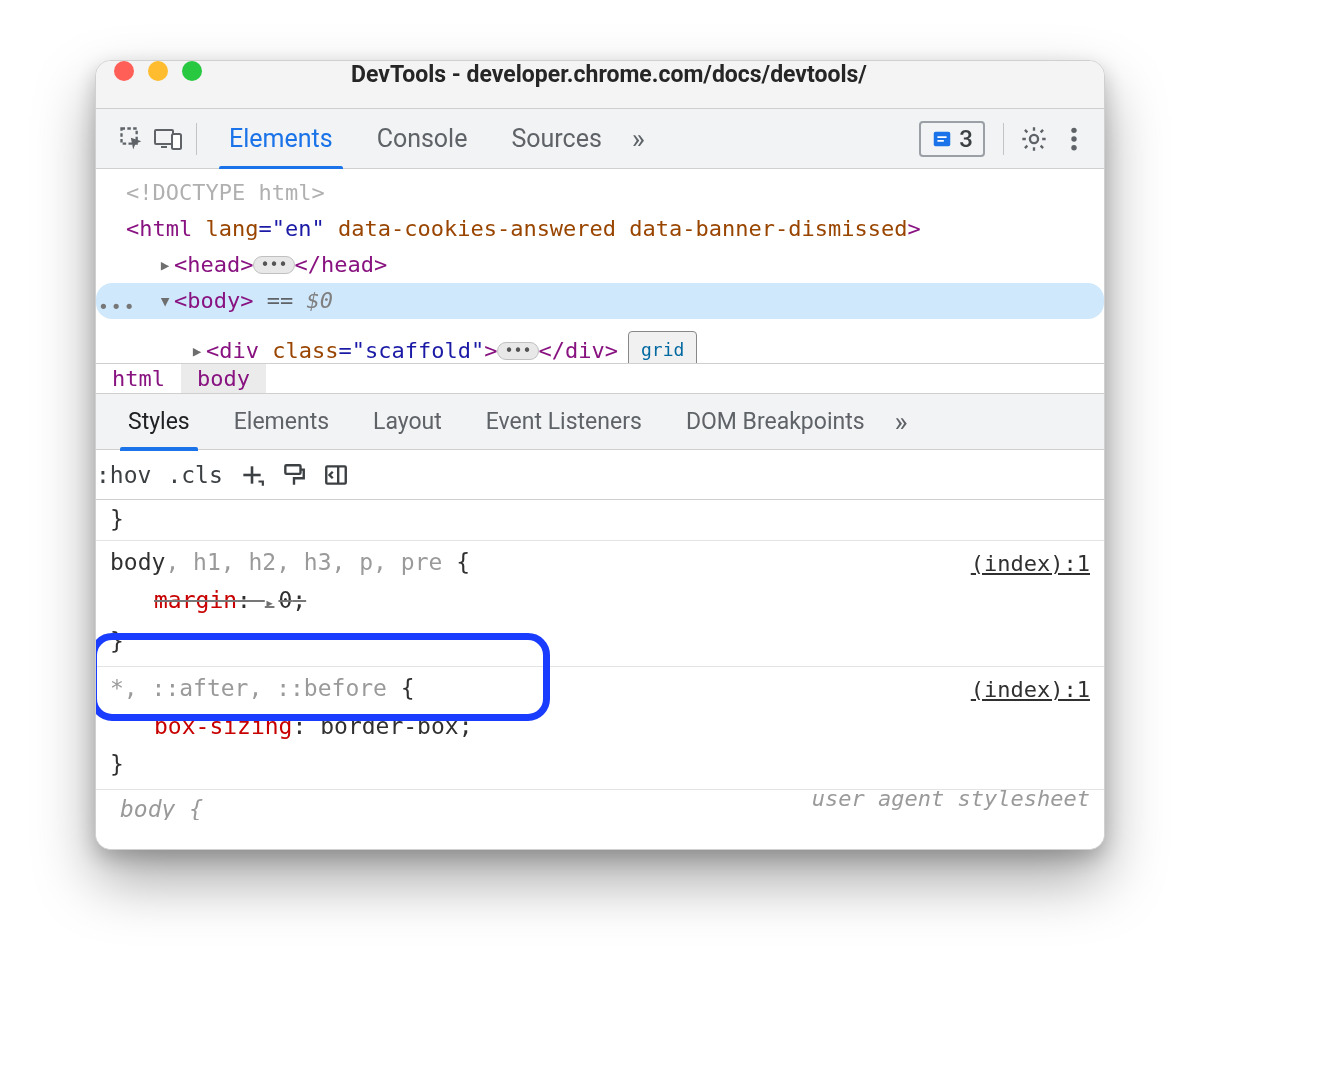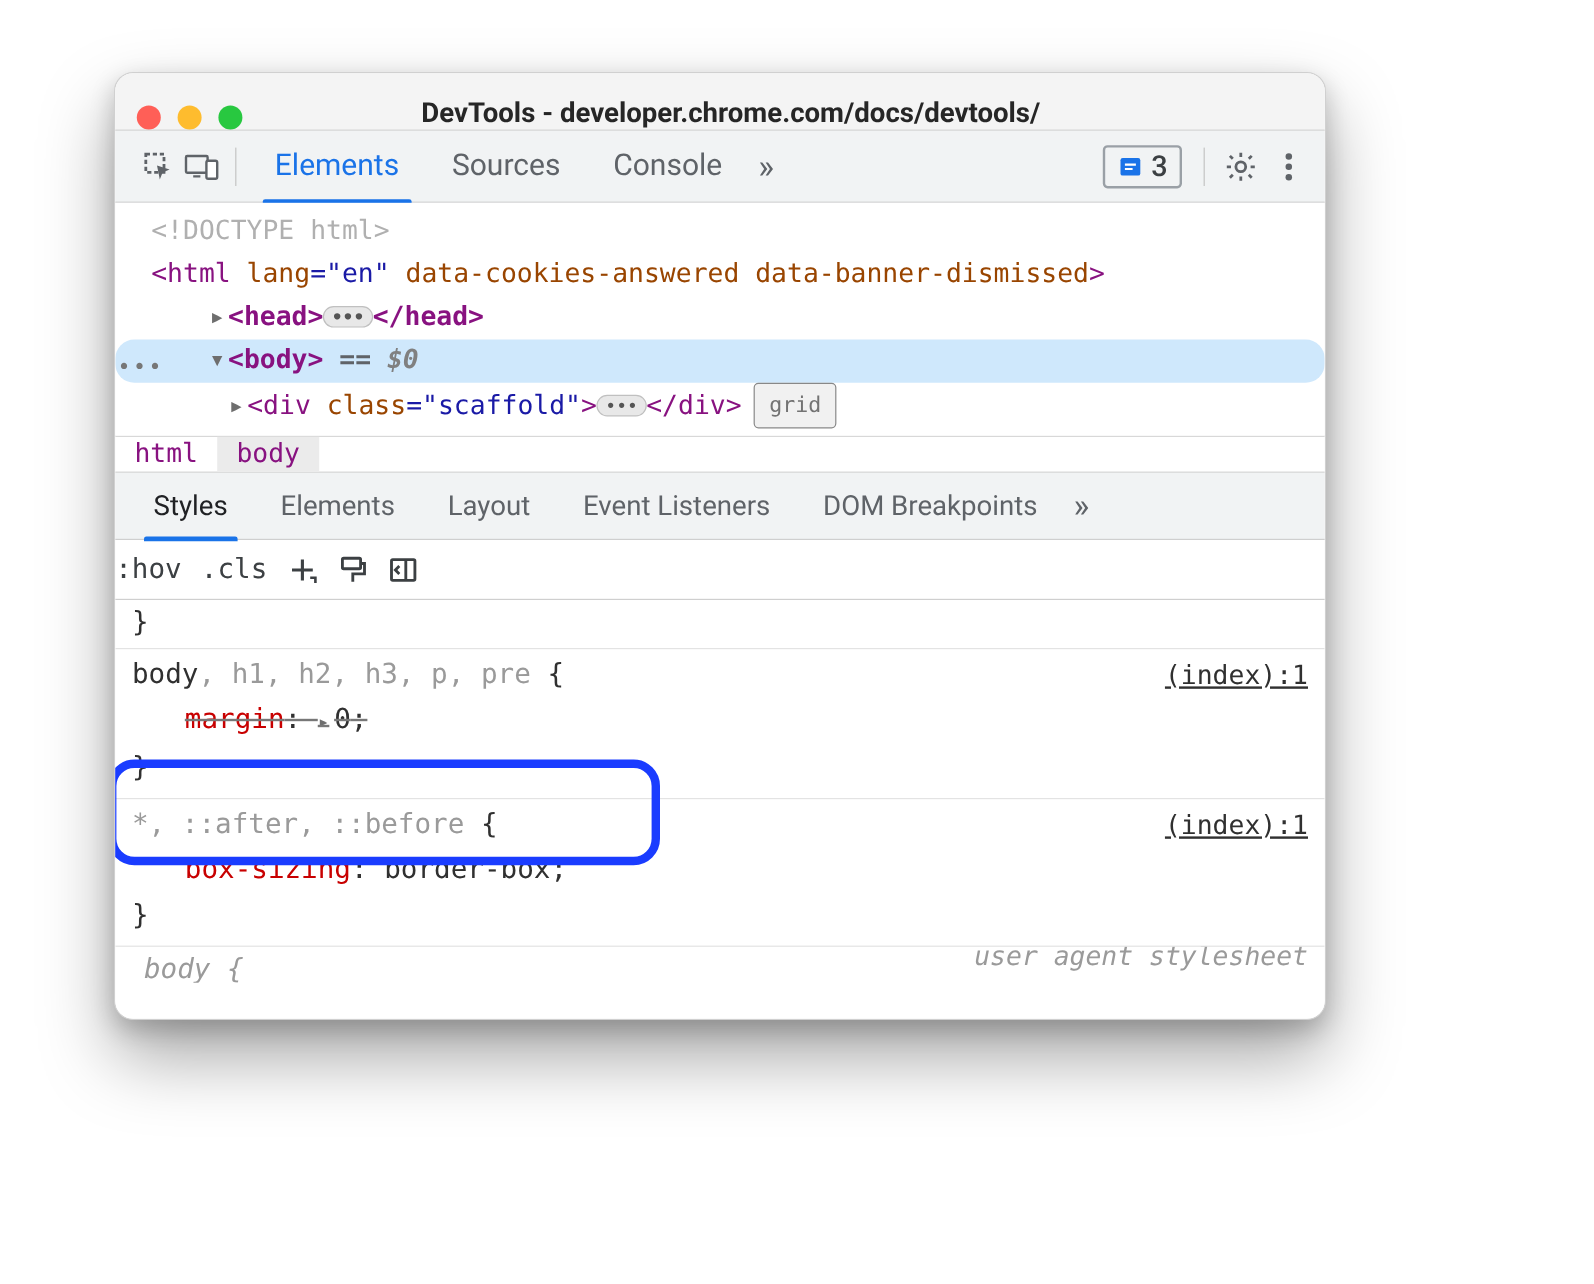--- a/index.html
+++ b/index.html
@@ -28,7 +28,7 @@
   .titlebar {
     height: 48px;
     display: flex;
-    align-items: flex-end;
+    align-items: flex-start;
     padding: 0 18px;
     border-bottom: 1px solid #cfcfcf;
     background: #f4f4f4;

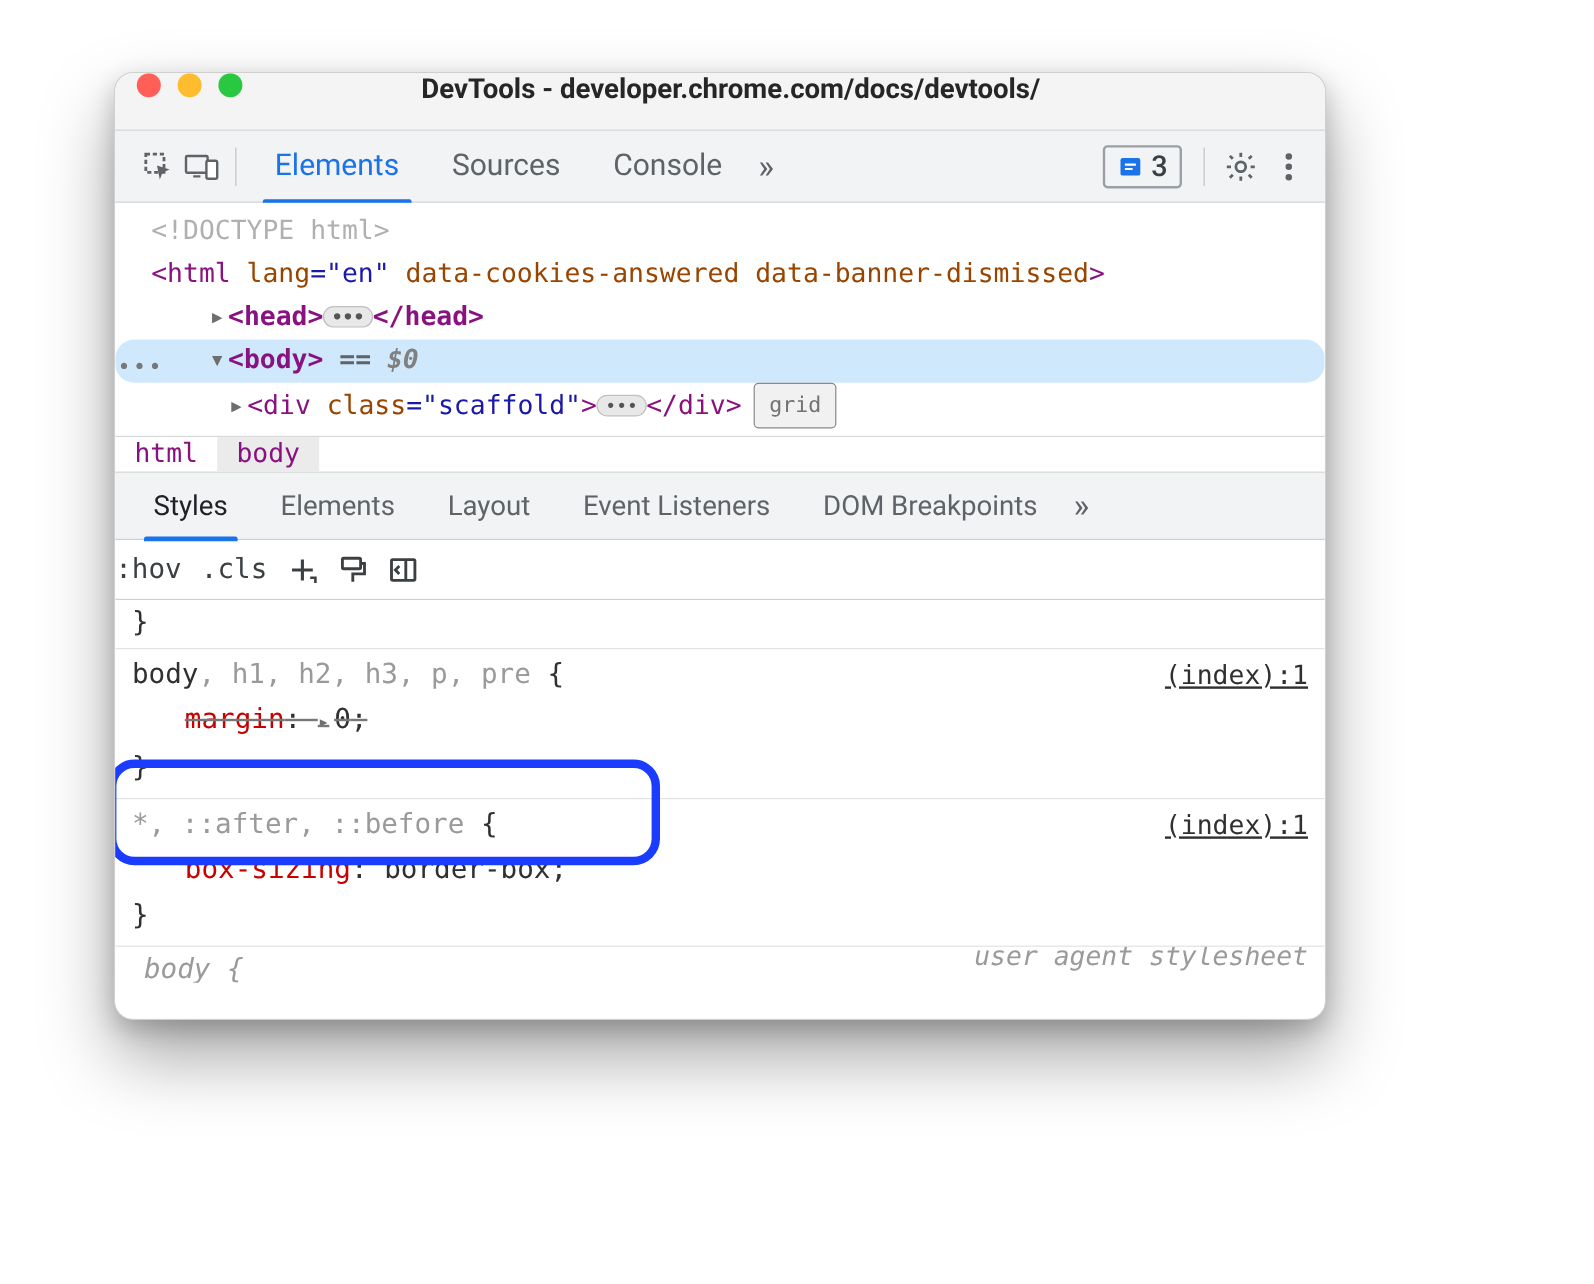--- a/index.html
+++ b/index.html
@@ -359,8 +359,8 @@
     <div class="vdiv"></div>
     <div class="main-tabs">
       <div class="main-tab active">Elements</div>
+      <div class="main-tab">Console</div>
       <div class="main-tab">Sources</div>
-      <div class="main-tab">Console</div>
       <div class="chevrons">»</div>
     </div>
     <div class="issue-badge">

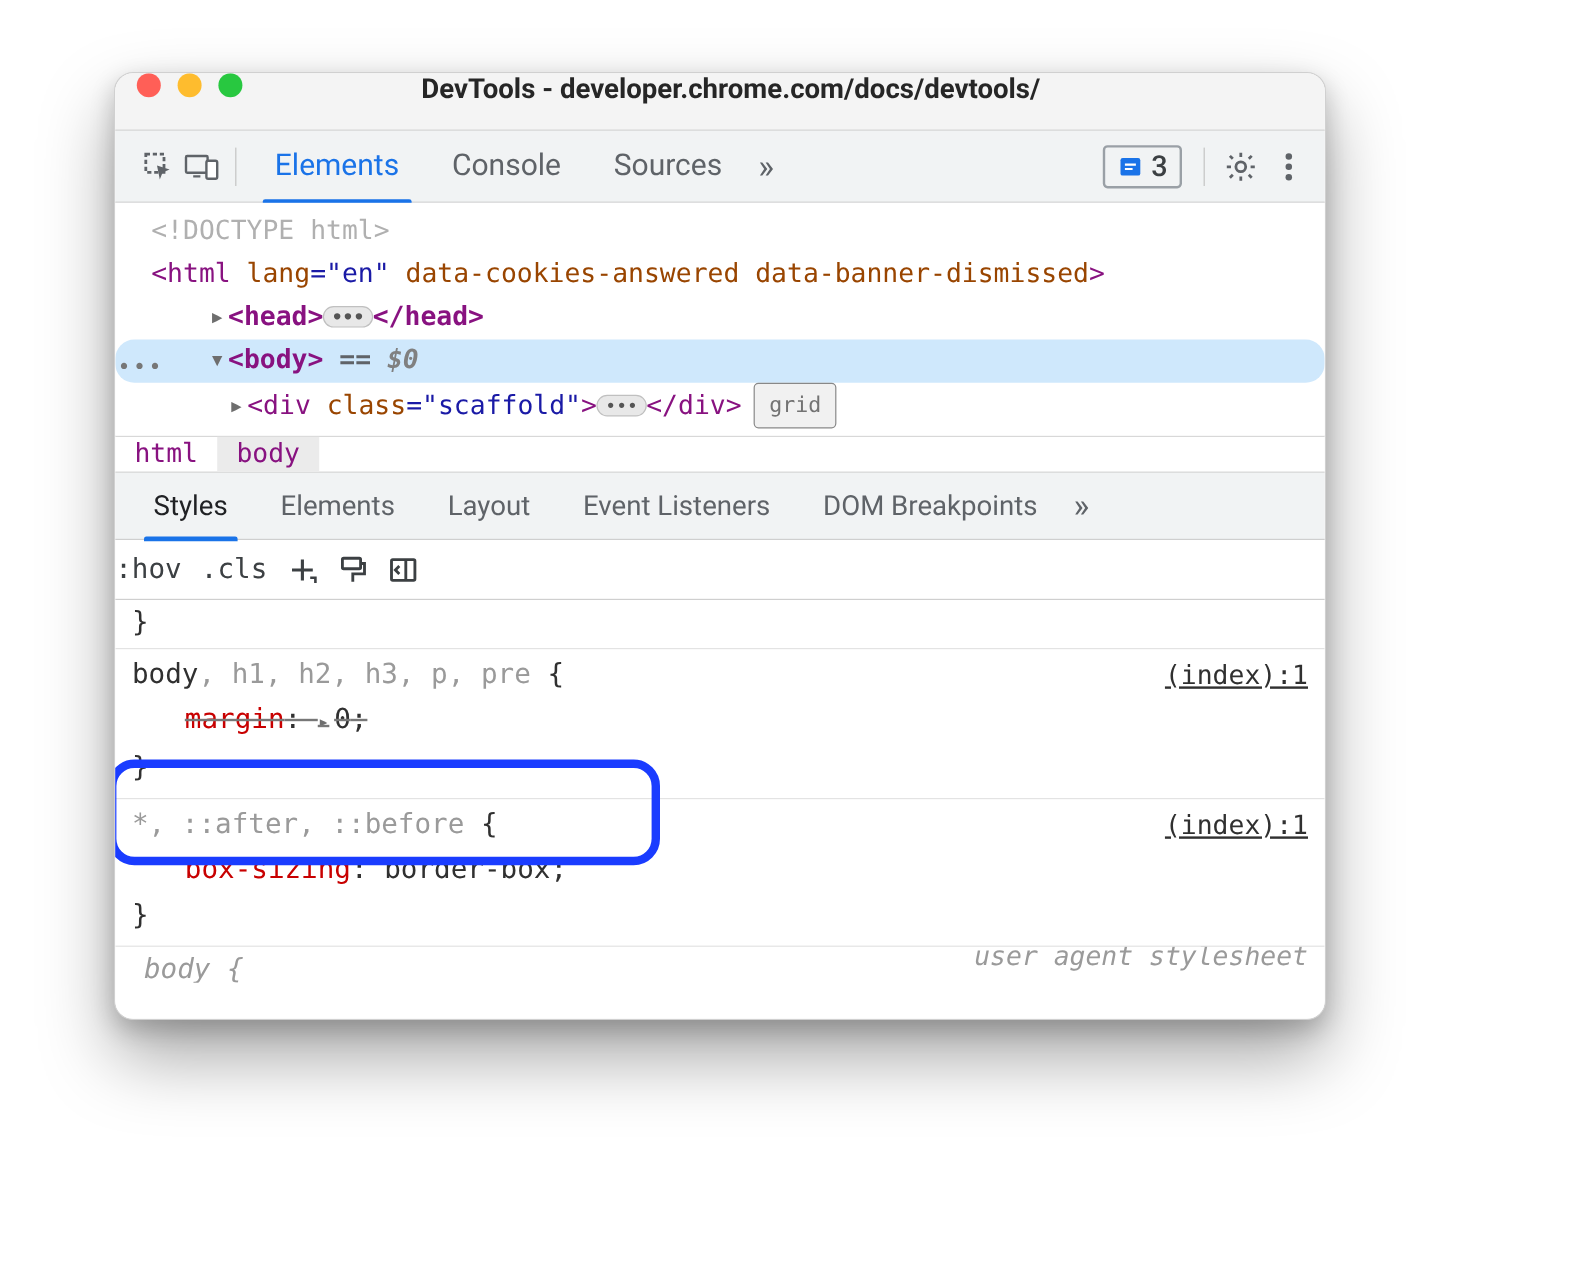--- a/index.html
+++ b/index.html
@@ -142,7 +142,7 @@
   }
   .dom-line { padding-left: 30px; white-space: nowrap; }
   .dom-line.i1 { padding-left: 30px; }
-  .dom-line.i2 { padding-left: 78px; font-weight: bold; }
+  .dom-line.i2 { padding-left: 62px; }
   .dom-line.i3 { padding-left: 94px; }
   .dom-line.selected {
     background: #cfe8fc;

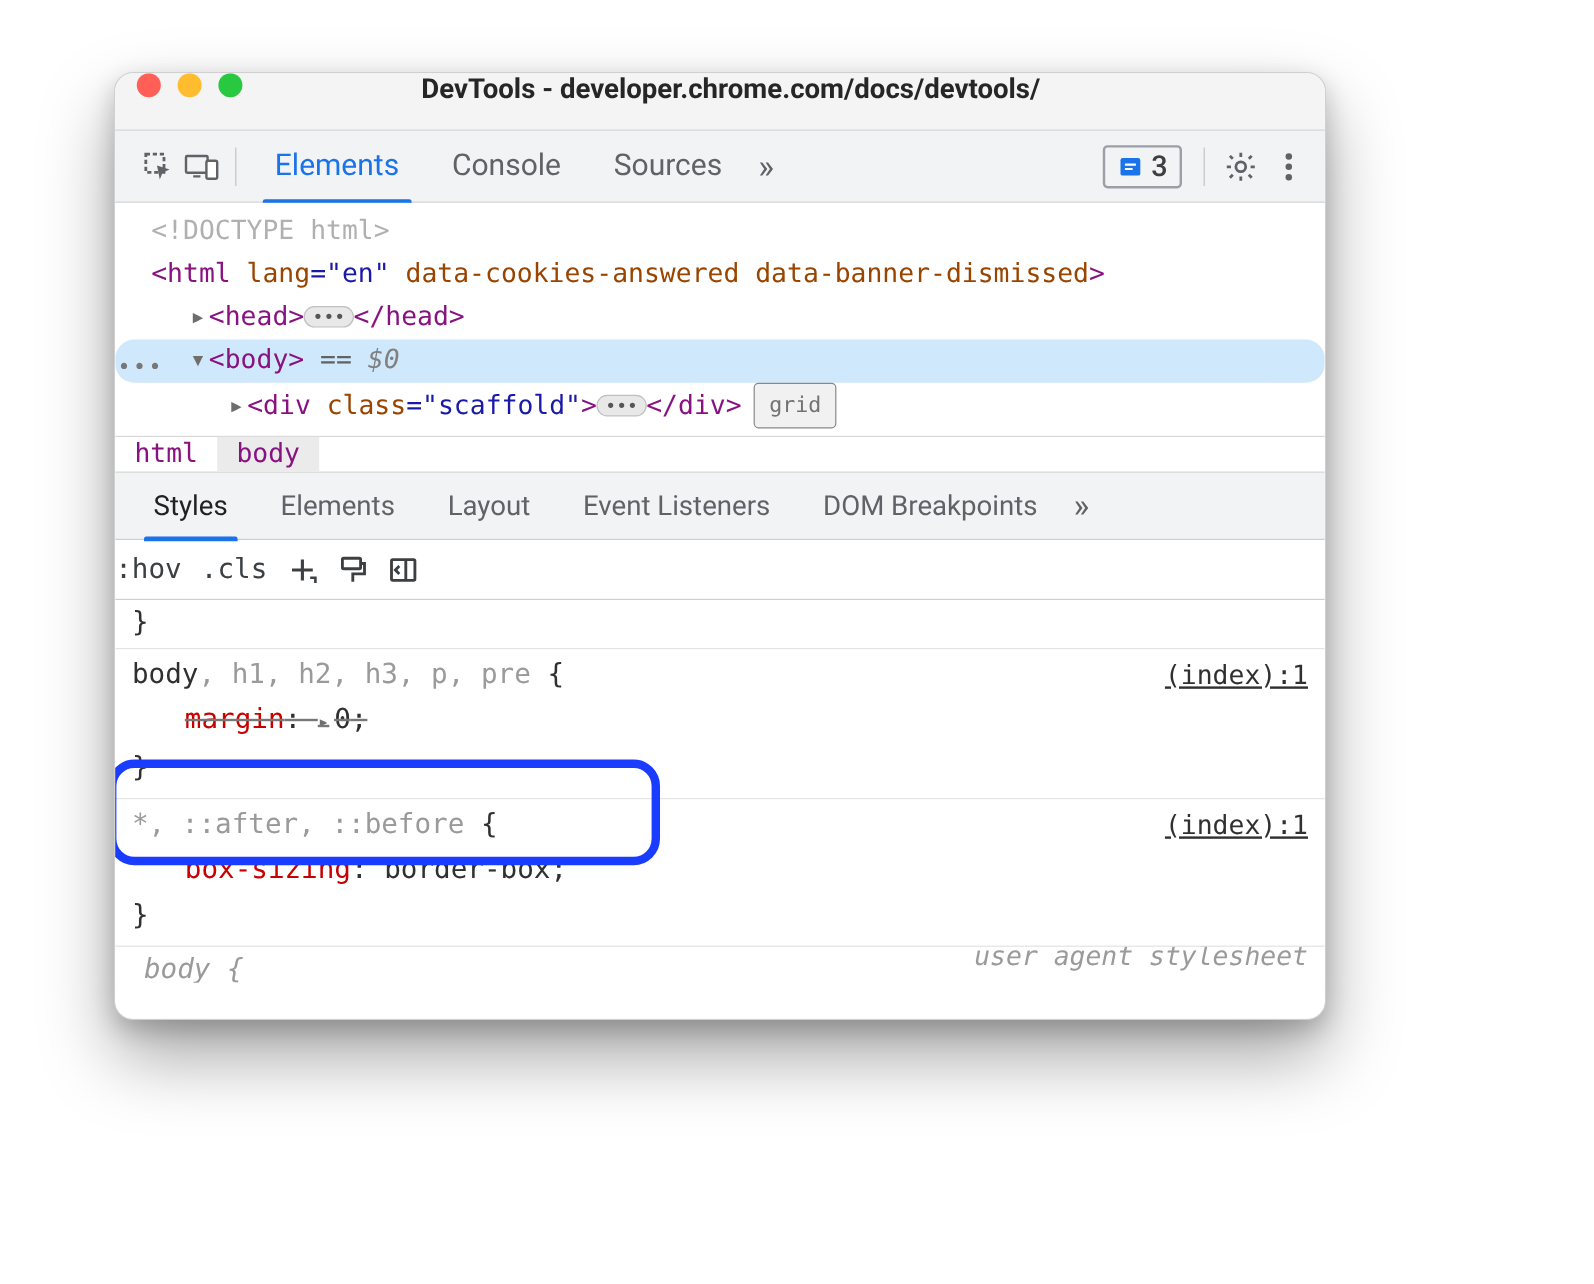--- a/index.html
+++ b/index.html
@@ -187,10 +187,11 @@
     border-radius: 4px;
     padding: 0 12px;
     font-size: 18px;
-    color: #737373;
+    color: #0369a1;
     margin-left: 10px;
     vertical-align: 2px;
     background: #f1f1f1;
+    margin-top: 12px;
   }
   .cut-line {
     color: #994500;

